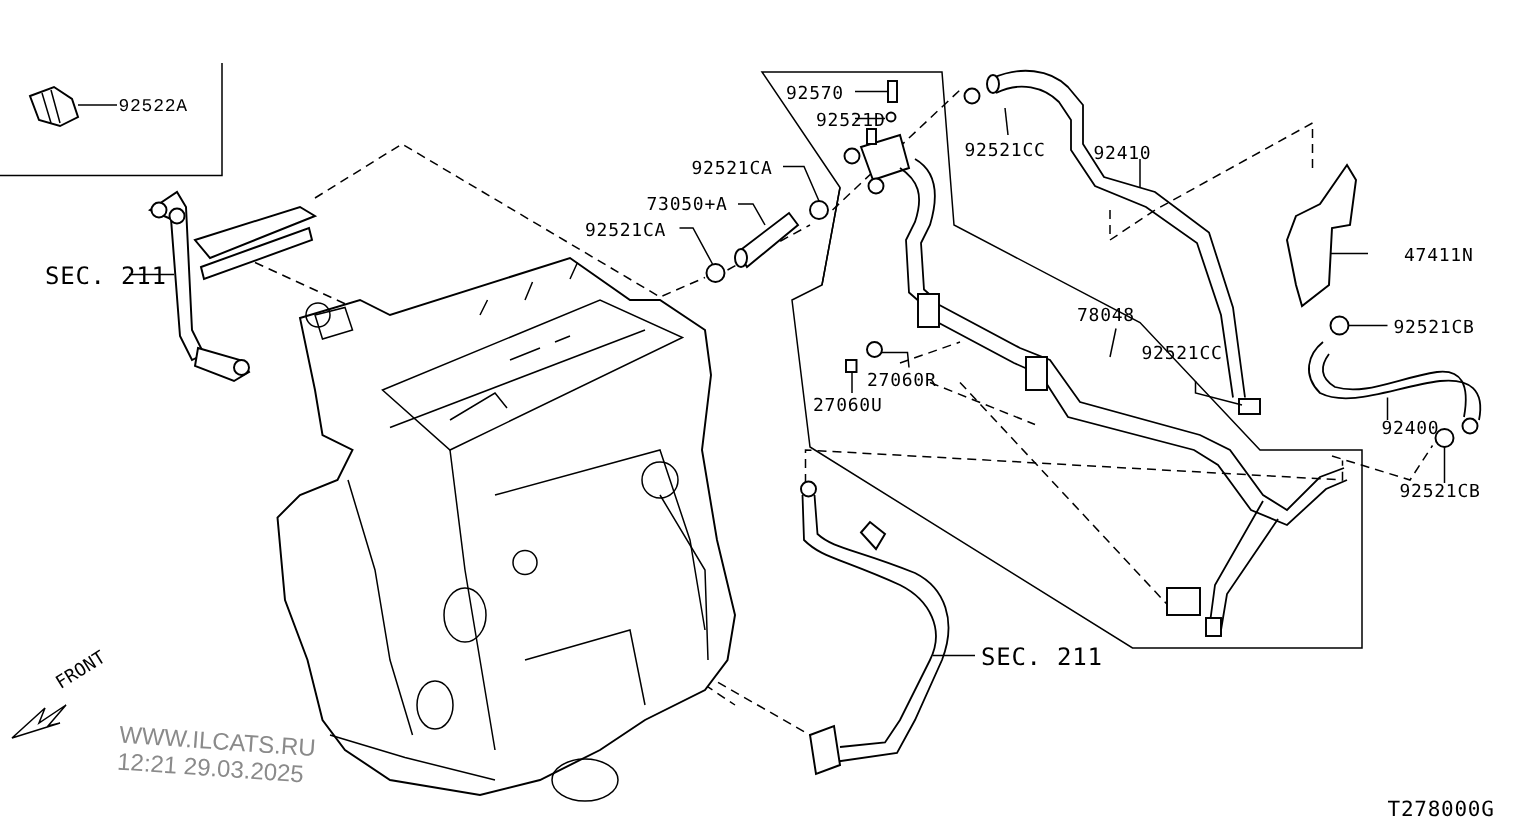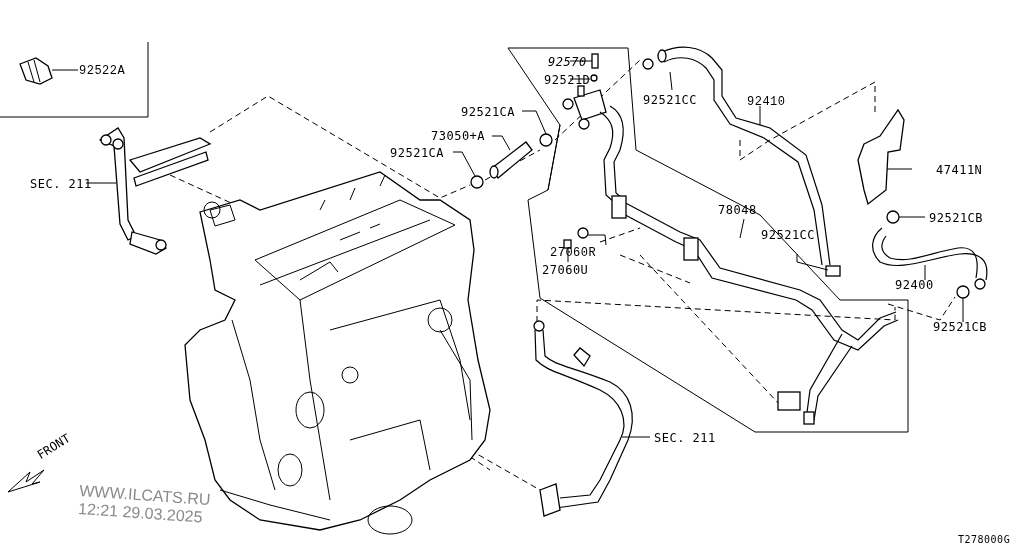--- a/index.html
+++ b/index.html
@@ -178,7 +178,7 @@
 
 <div class="lbl" style="left:79px;top:64px;font-family:Liberation Mono, monospace;">92522A</div>
 <div class="lbl sec" style="left:30px;top:177px;">SEC. 211</div>
-<div class="lbl" style="left:548px;top:55px;font-style:italic;">92570</div>
+<div class="lbl" style="left:524px;top:55px;">92570</div>
 <div class="lbl" style="left:544px;top:73px;">92521D</div>
 <div class="lbl" style="left:461px;top:105px;">92521CA</div>
 <div class="lbl" style="left:431px;top:129px;">73050+A</div>

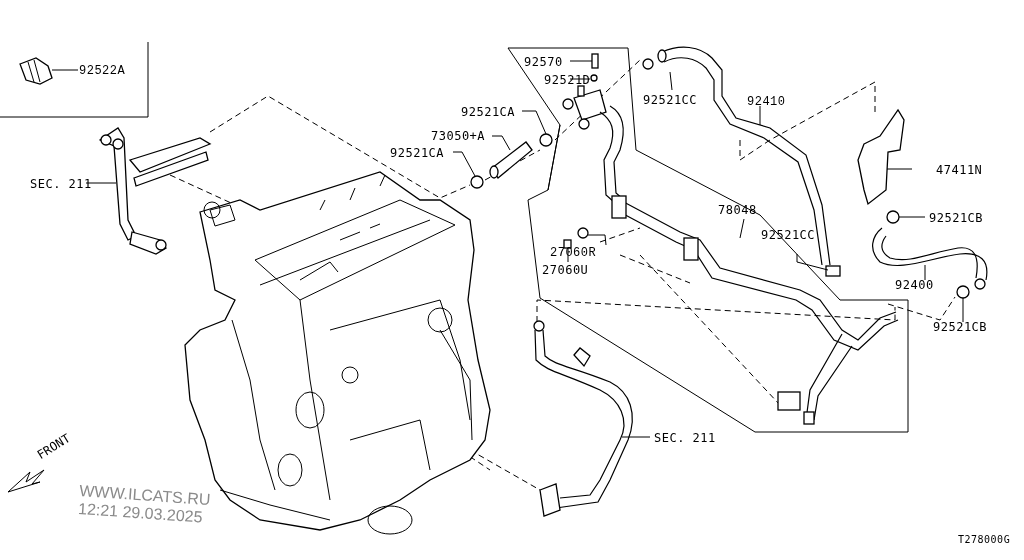--- a/index.html
+++ b/index.html
@@ -184,7 +184,7 @@
 <div class="lbl" style="left:431px;top:129px;">73050+A</div>
 <div class="lbl" style="left:390px;top:146px;">92521CA</div>
 <div class="lbl" style="left:643px;top:93px;">92521CC</div>
-<div class="lbl" style="left:747px;top:95px;font-family:Liberation Mono, monospace;">92410</div>
+<div class="lbl" style="left:729px;top:95px;">92410</div>
 <div class="lbl" style="left:888px;top:163px;margin-left:48px;">47411N</div>
 <div class="lbl" style="left:718px;top:203px;">78048</div>
 <div class="lbl" style="left:761px;top:228px;">92521CC</div>

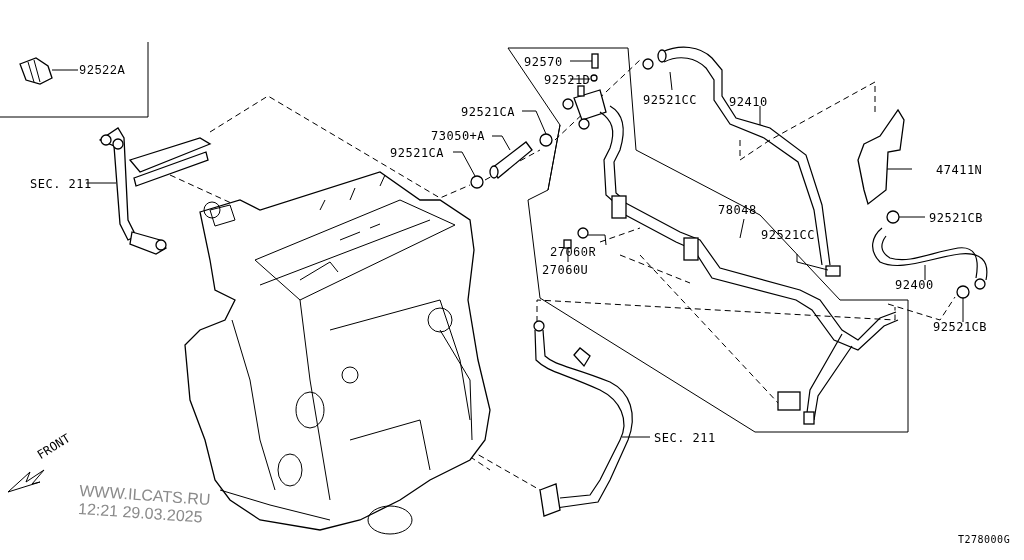--- a/index.html
+++ b/index.html
@@ -6,7 +6,7 @@
   body { width:1024px; height:560px; position:relative; overflow:hidden; font-family:"DejaVu Sans Mono", monospace; }
   #canvas { position:absolute; left:0; top:0; width:1024px; height:560px; }
   .lbl { position:absolute; font-family:"DejaVu Sans Mono", monospace; font-size:12px; color:#000; white-space:nowrap; line-height:14px; letter-spacing:0.5px; }
-  .sec { font-size:12px; }
+  .sec { font-size:16px; }
   .wm { position:absolute; font-family:"Liberation Sans", sans-serif; font-size:16px; color:#8a8a8a; transform:rotate(4deg); transform-origin:left top; line-height:18px; }
   .front { position:absolute; font-family:"DejaVu Sans Mono", monospace; font-size:12px; color:#000; transform:rotate(-32deg); transform-origin:left bottom; }
   svg .ln { stroke:#000; stroke-width:1; fill:none; }

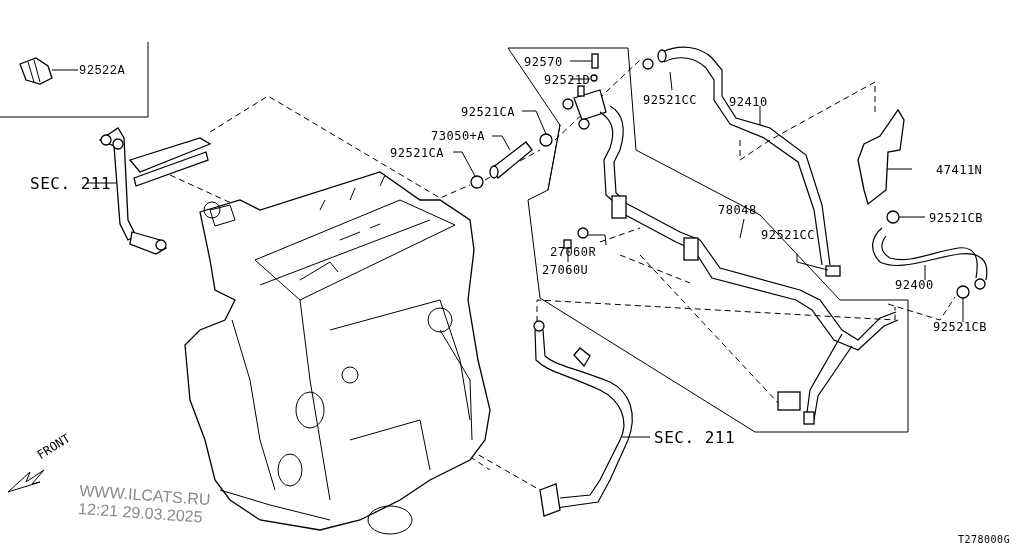--- a/index.html
+++ b/index.html
@@ -189,7 +189,7 @@
 <div class="lbl" style="left:718px;top:203px;">78048</div>
 <div class="lbl" style="left:761px;top:228px;">92521CC</div>
 <div class="lbl" style="left:929px;top:211px;">92521CB</div>
-<div class="lbl" style="left:550px;top:246px;font-family:Liberation Mono, monospace;">27060R</div>
+<div class="lbl" style="left:578px;top:246px;">27060R</div>
 <div class="lbl" style="left:542px;top:263px;text-align:right;">27060U</div>
 <div class="lbl" style="left:895px;top:278px;">92400</div>
 <div class="lbl" style="left:933px;top:320px;">92521CB</div>

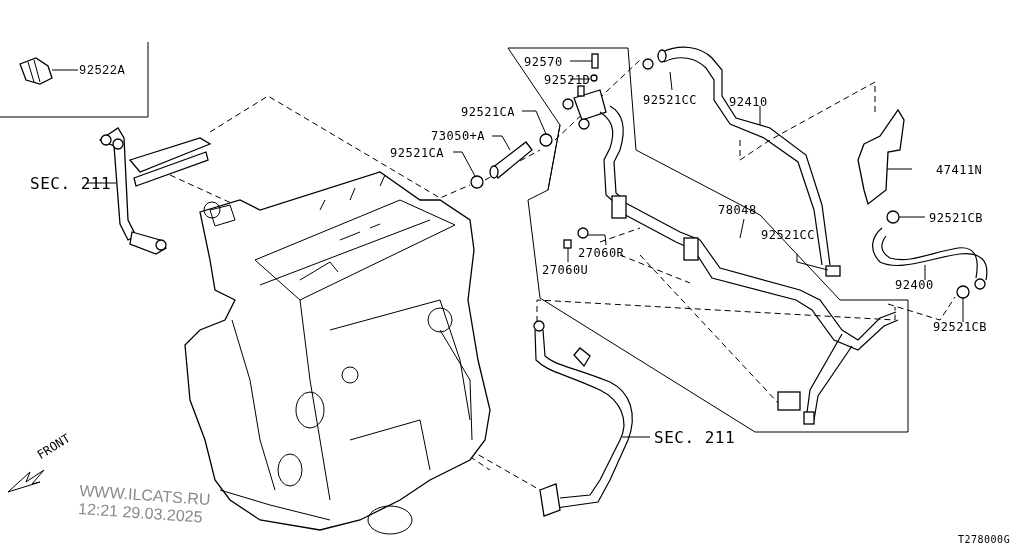--- a/index.html
+++ b/index.html
@@ -191,7 +191,7 @@
 <div class="lbl" style="left:929px;top:211px;">92521CB</div>
 <div class="lbl" style="left:578px;top:246px;">27060R</div>
 <div class="lbl" style="left:542px;top:263px;text-align:right;">27060U</div>
-<div class="lbl" style="left:895px;top:278px;">92400</div>
+<div class="lbl" style="left:921px;top:278px;">92400</div>
 <div class="lbl" style="left:933px;top:320px;">92521CB</div>
 <div class="lbl sec" style="left:654px;top:431px;">SEC. 211</div>
 

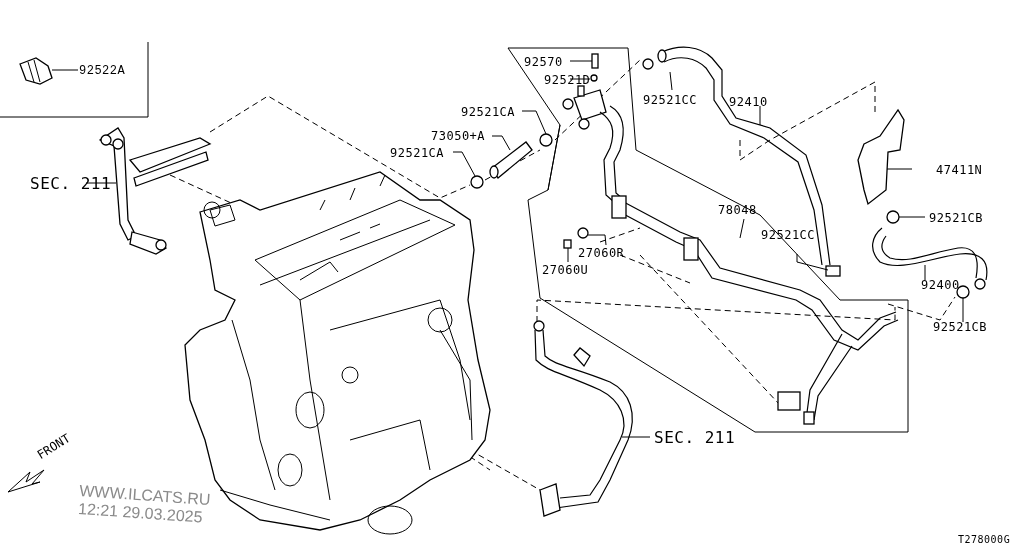--- a/index.html
+++ b/index.html
@@ -202,6 +202,6 @@
   <div>12:21 29.03.2025</div>
 </div>
 
-<div class="lbl" style="left:958px;top:533px;font-size:10px;">T278000G</div>
+<div class="lbl" style="left:925px;top:533px;font-size:14px;">T278000G</div>
 
 </body></html>

